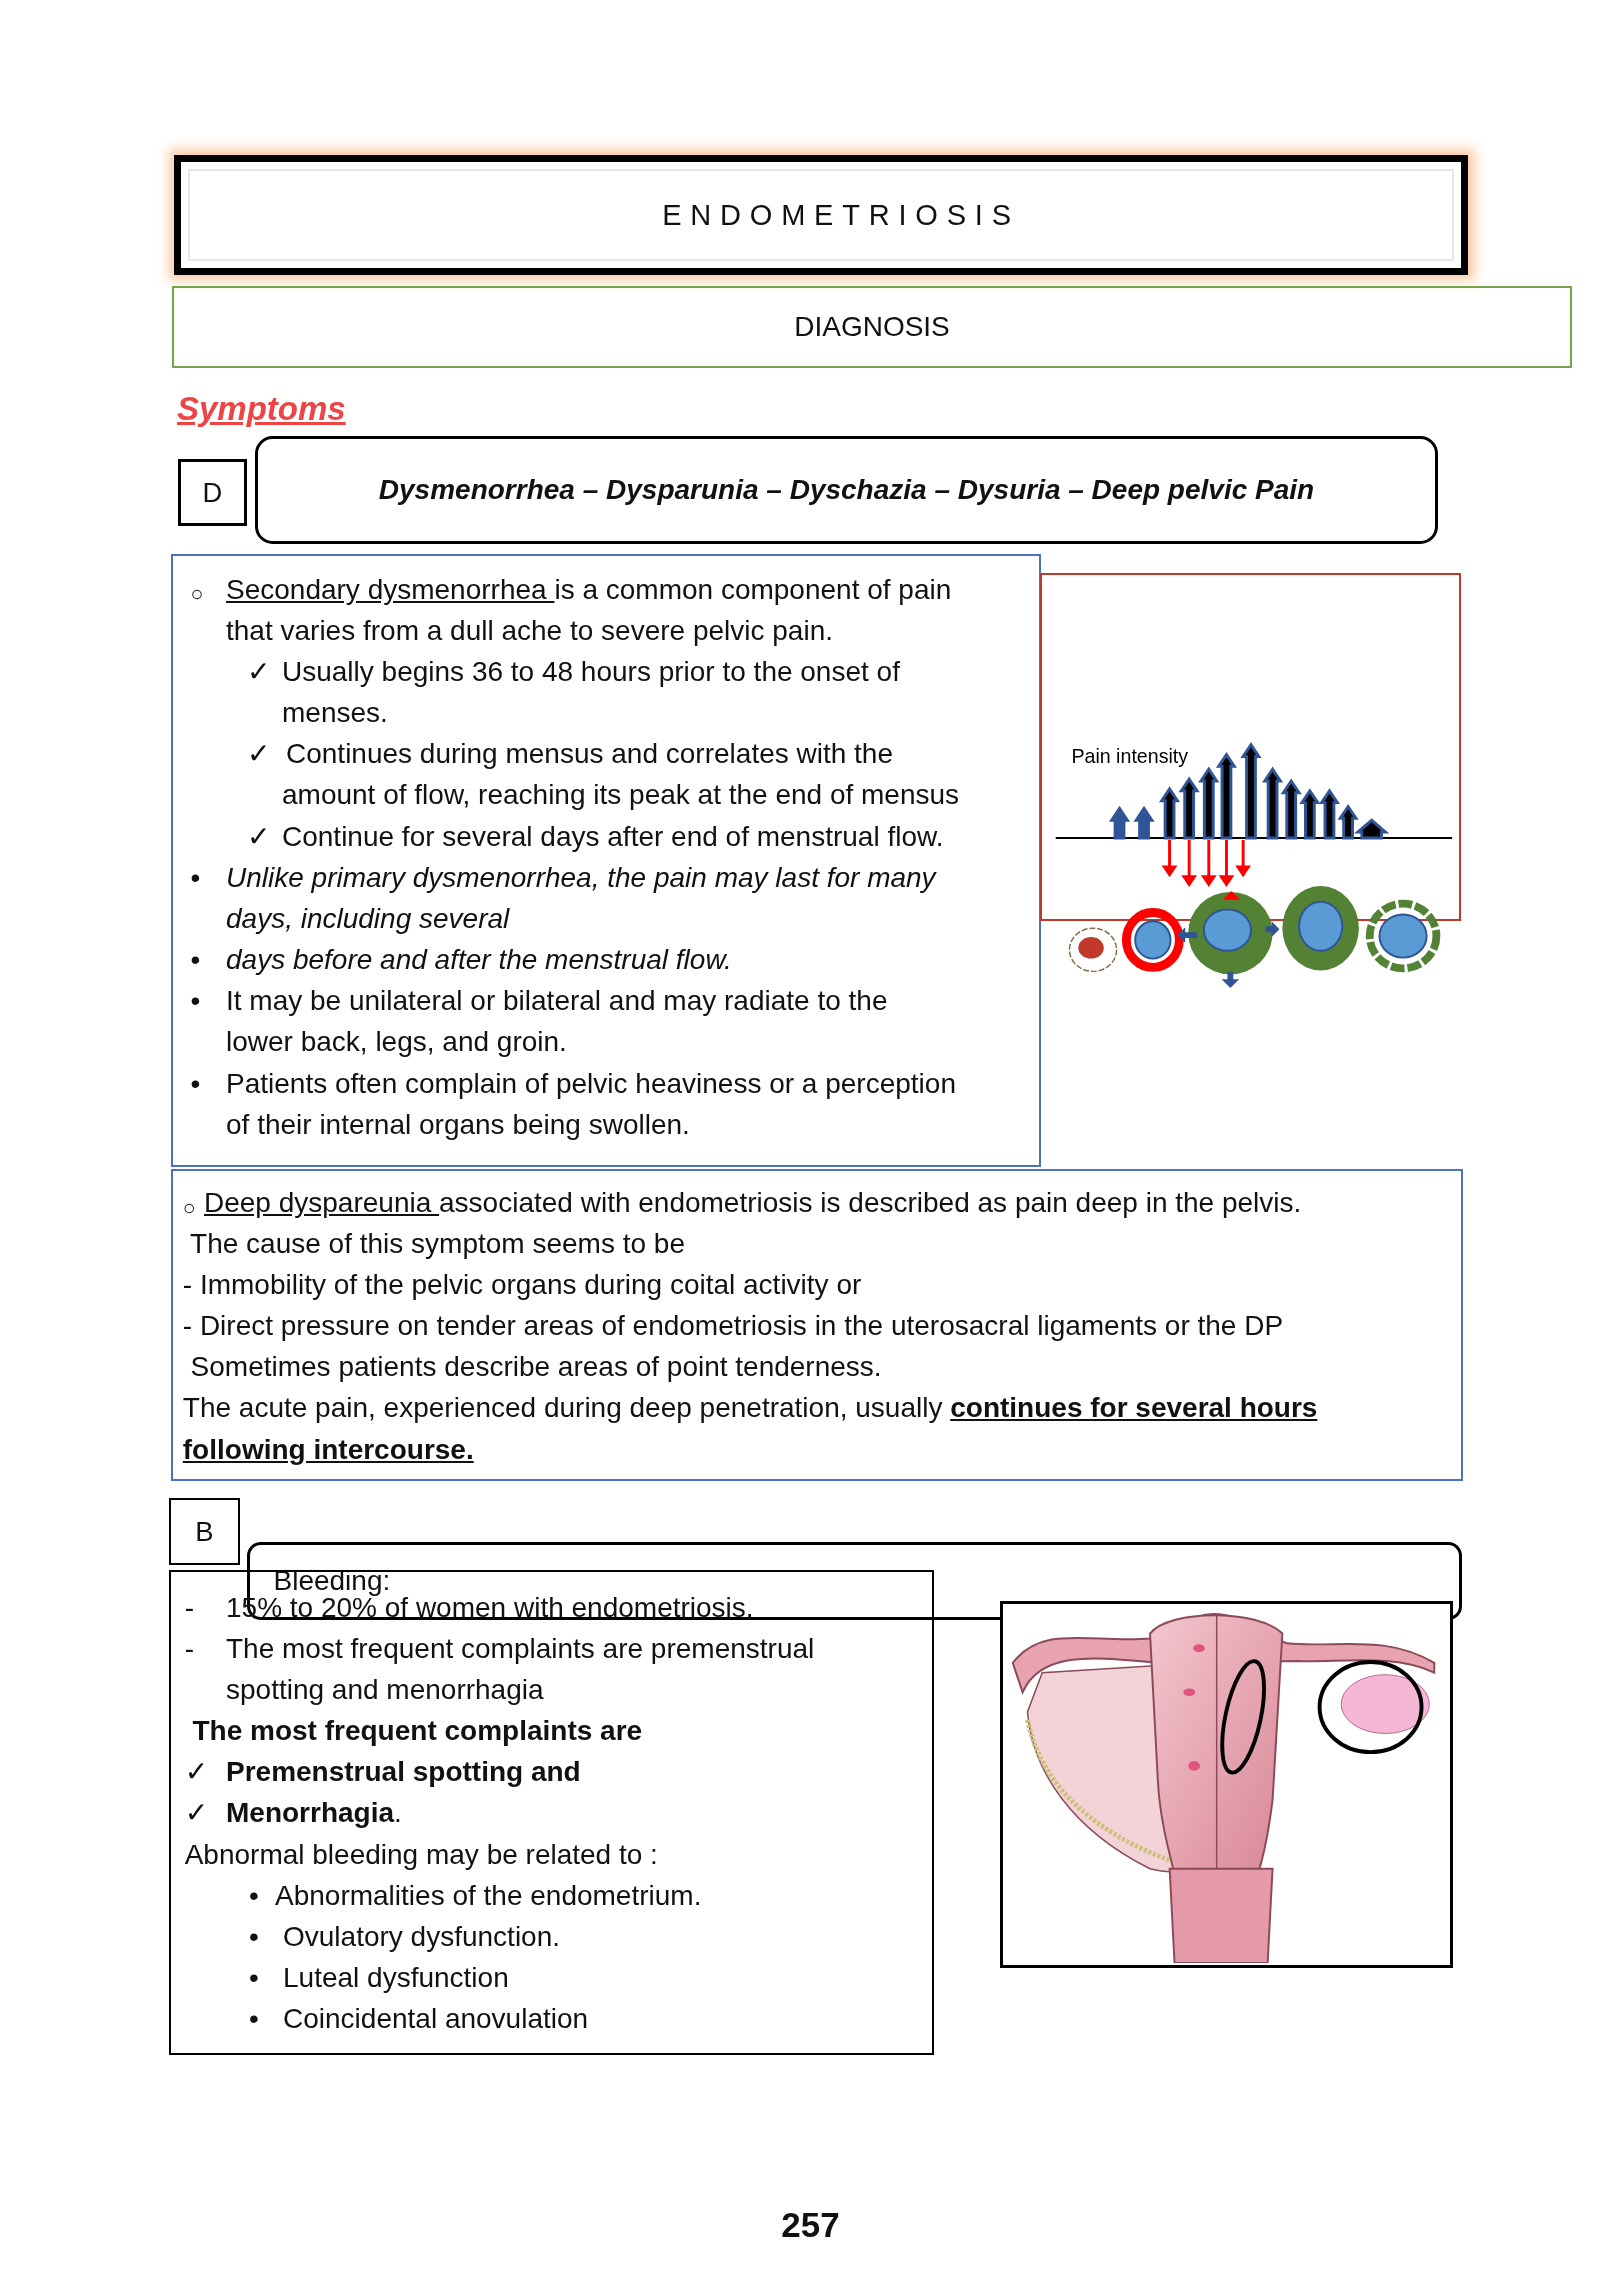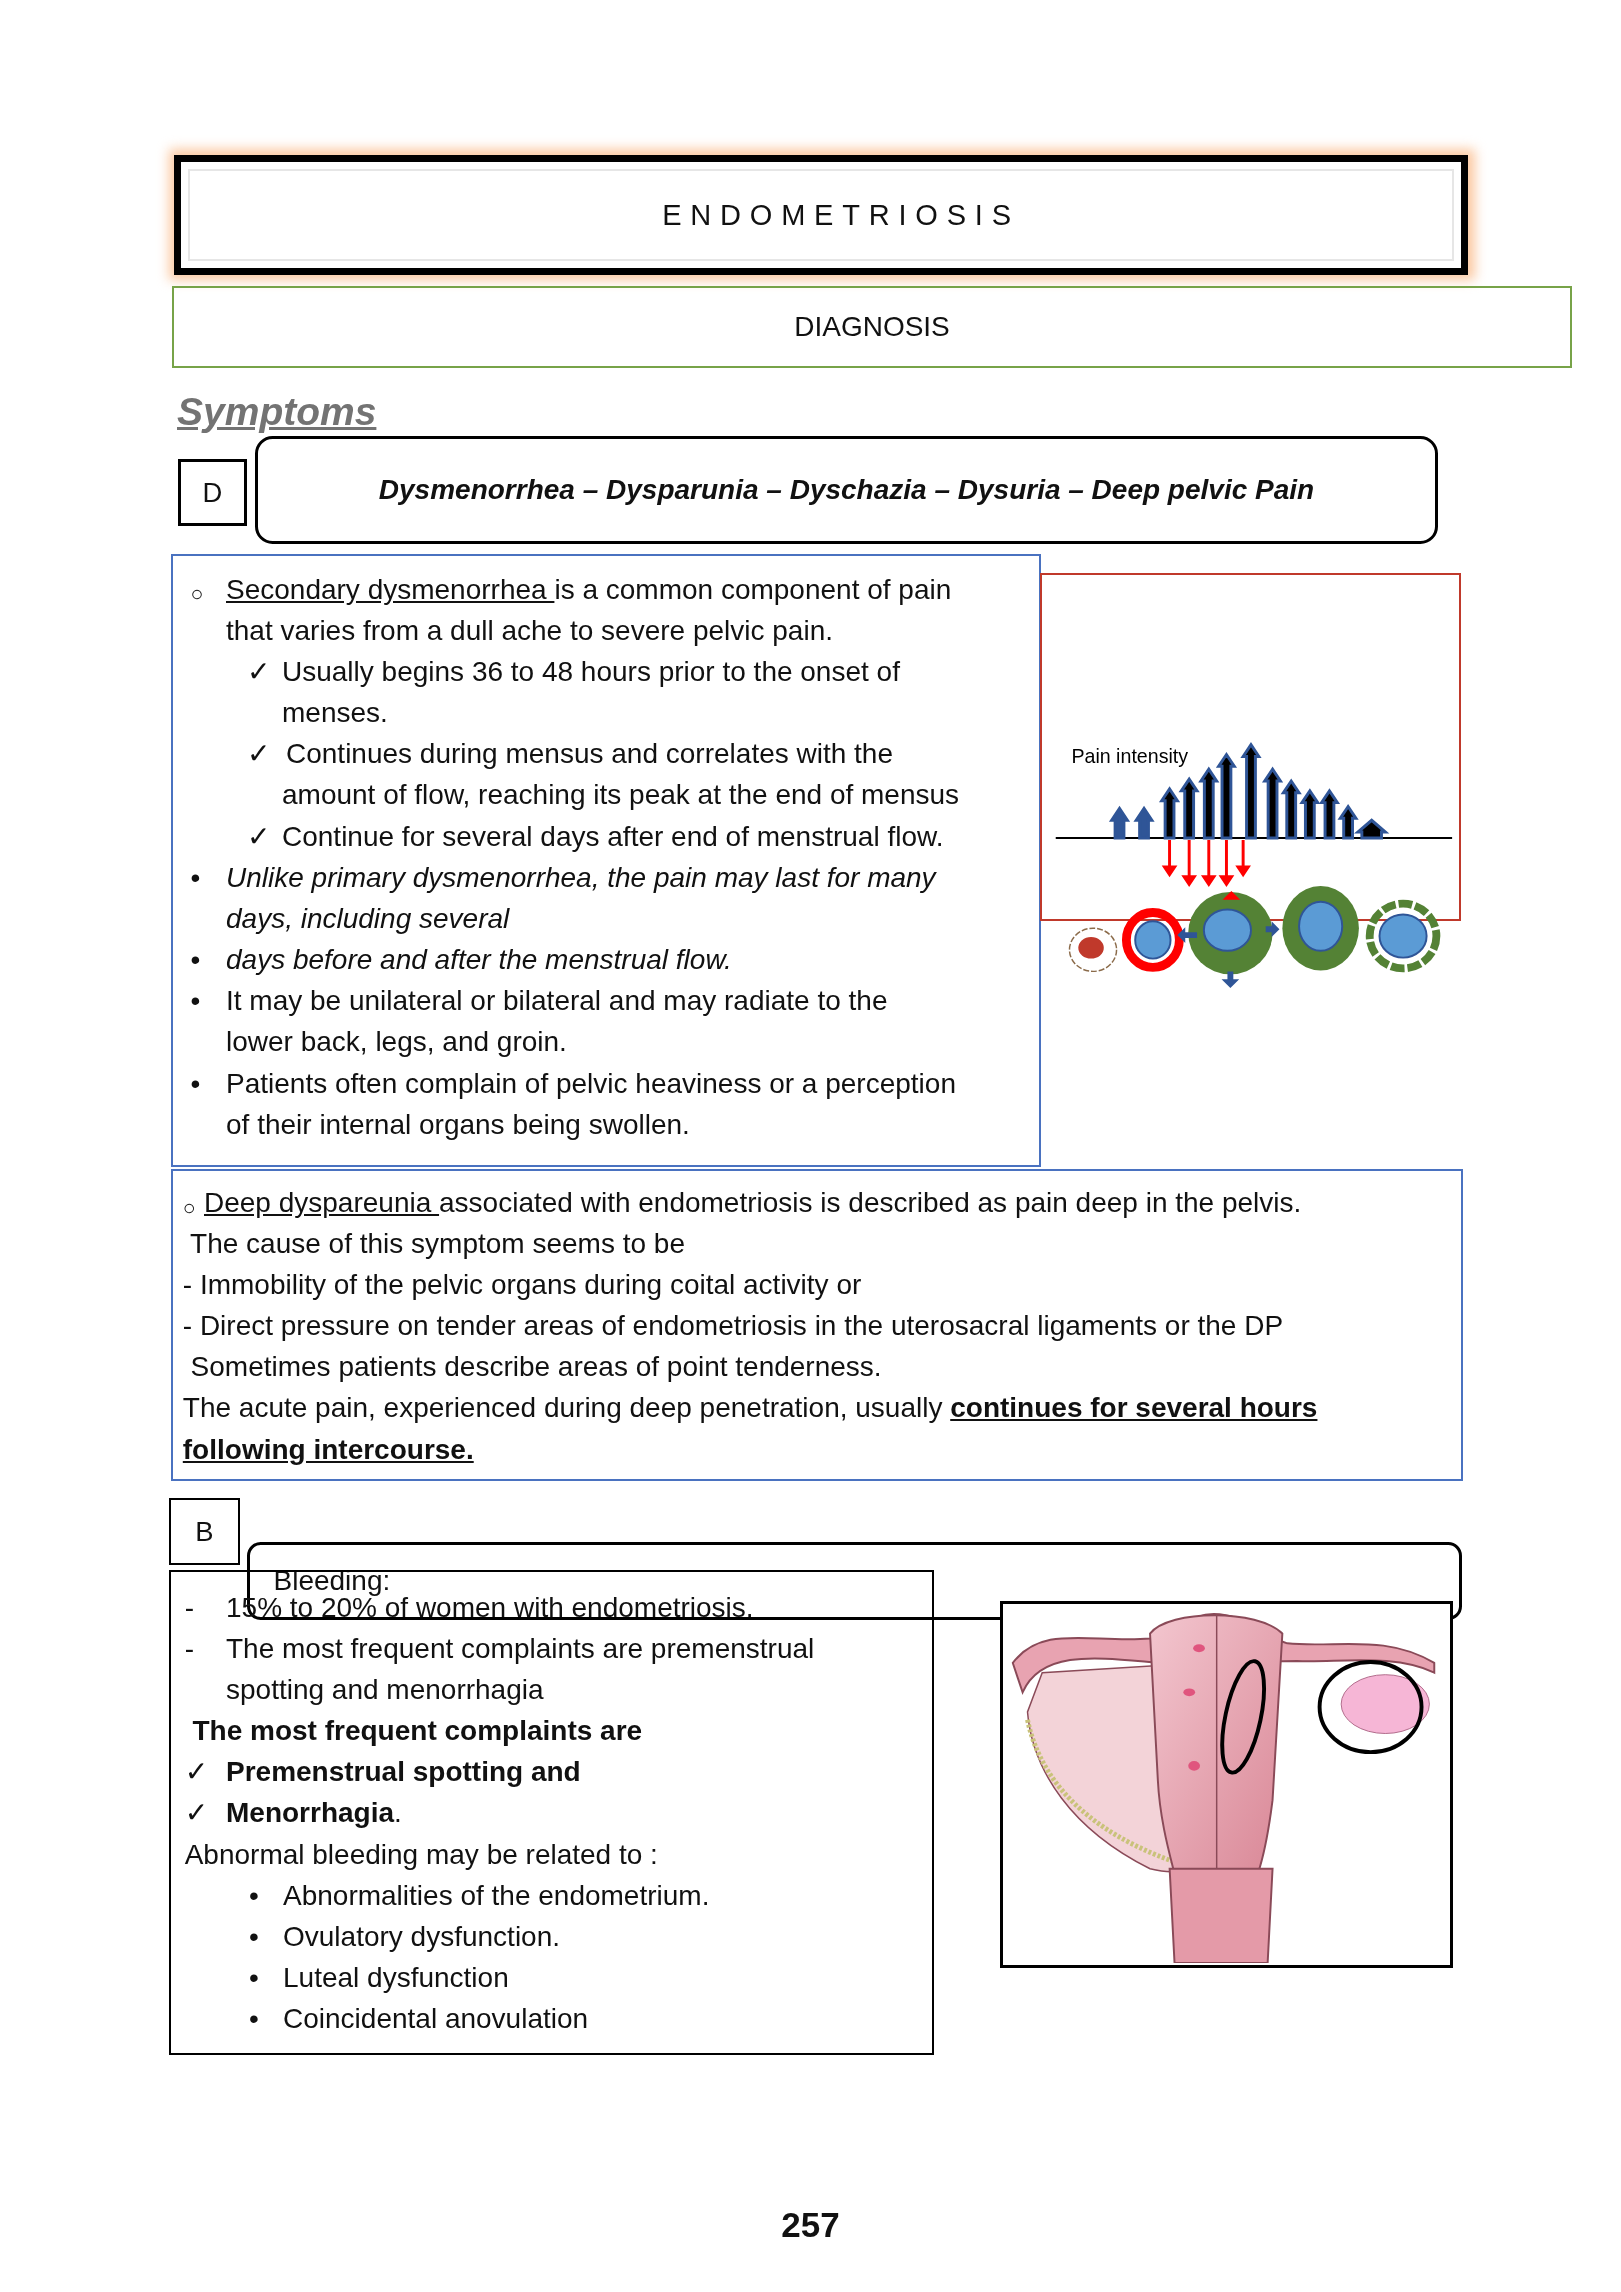--- a/index.html
+++ b/index.html
@@ -23,8 +23,8 @@
               border: 2.9px solid #77a348; display: flex; align-items: center;
               justify-content: center; font-size: 28px; }
 
-  #symptoms-heading { left: 177px; top: 390px; font-size: 39px; font-weight: bold;
-                      font-style: italic; color: #737373; text-decoration: underline; }
+  #symptoms-heading { left: 177px; top: 390px; font-size: 33px; font-weight: bold;
+                      font-style: italic; color: #ef4444; text-decoration: underline; }
 
   .letter-box { border: 3.9px solid #000; display: flex; align-items: center;
                 justify-content: center; font-size: 27.4px; background: #fff; }

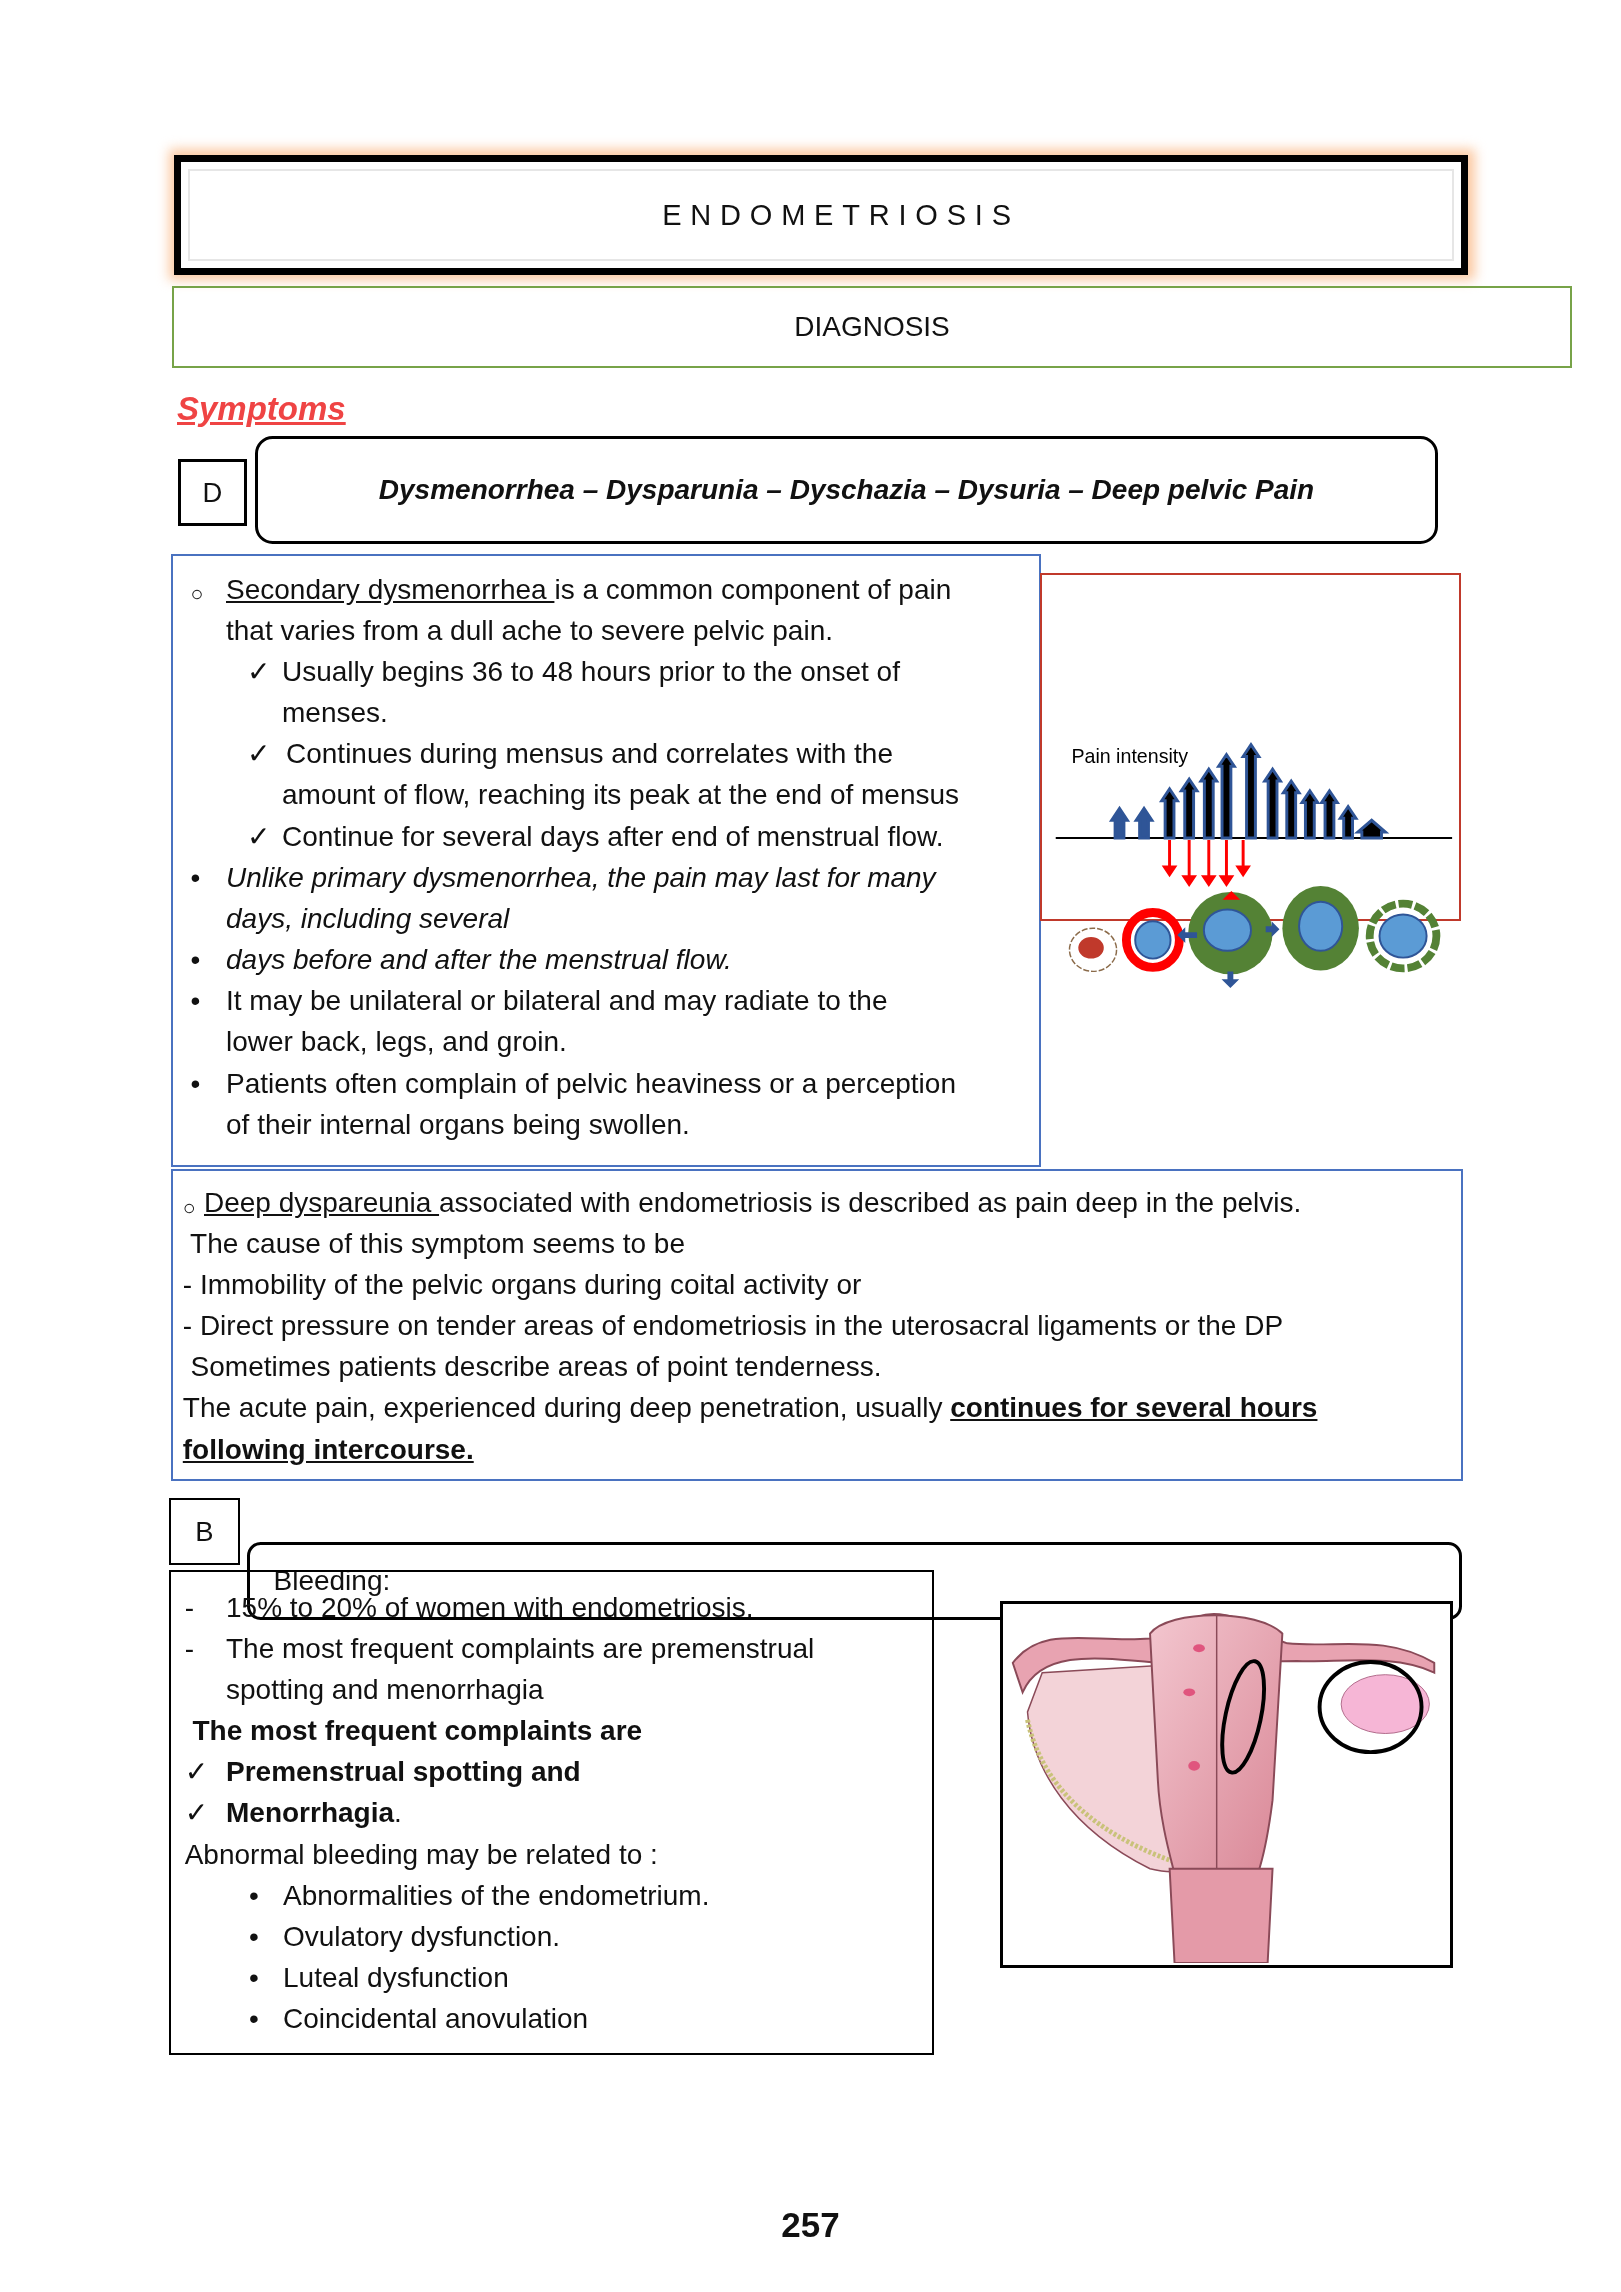--- a/index.html
+++ b/index.html
@@ -191,7 +191,7 @@
   <span class="line" style="left:55px; top:227px;"><span class="b">Menorrhagia</span><span>.</span></span>
   <span class="line" style="left:13.7px; top:269px;">Abnormal bleeding may be related to :</span>
   <span class="line" style="left:78px; top:310px;">•</span>
-  <span class="line" style="left:112px; top:310px;">Abnormalities of the endometrium.</span>
+  <span class="line" style="left:104px; top:310px;">Abnormalities of the endometrium.</span>
   <span class="line" style="left:78px; top:351px;">•</span>
   <span class="line" style="left:112px; top:351px;">Ovulatory dysfunction.</span>
   <span class="line" style="left:78px; top:392px;">•</span>

